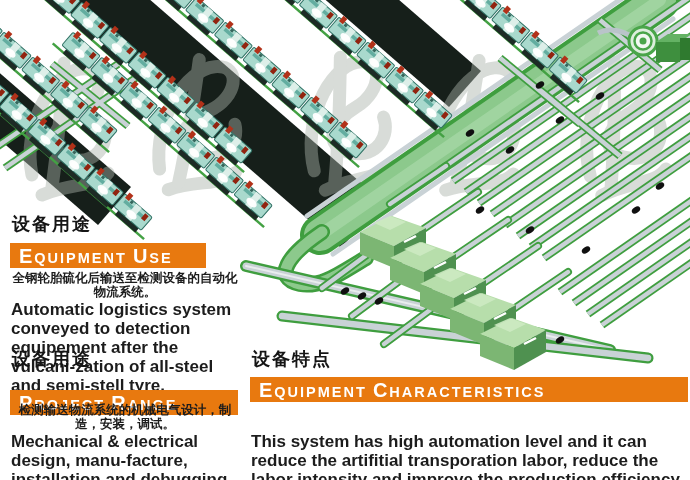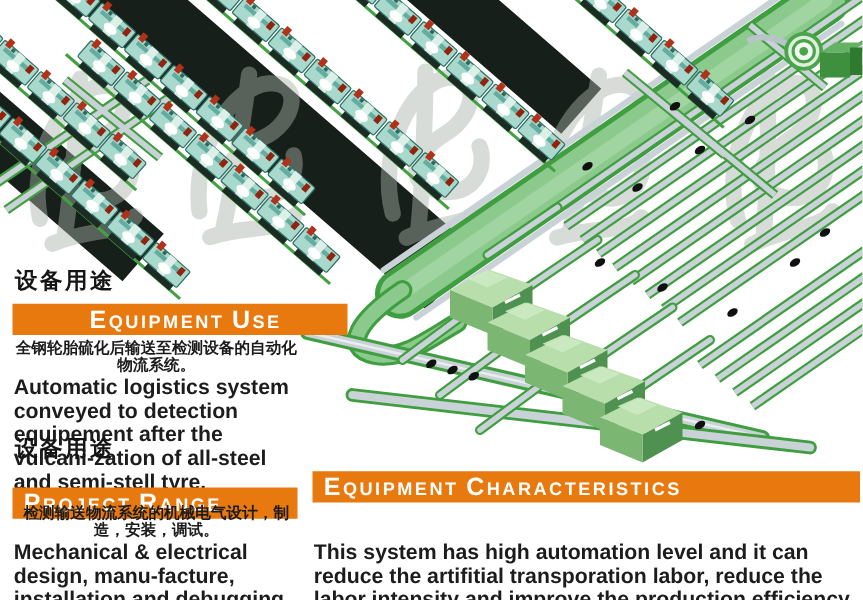--- a/index.html
+++ b/index.html
@@ -223,7 +223,7 @@
   </svg>
 
   <h2 class="zh-title" style="left:12px;top:212px;">设备用途</h2>
-  <div class="banner" style="left:10px;top:243px;width:268px;justify-content:center;">
+  <div class="banner" style="left:10px;top:243px;width:196px;">
     <span class="banner-text"><span class="cap">E</span>QUIPMENT <span class="cap">U</span>SE</span>
   </div>
   <p class="body-zh" style="left:11px;top:272px;width:228px;">全钢轮胎硫化后输送至检测设备的自动化物流系统。</p>

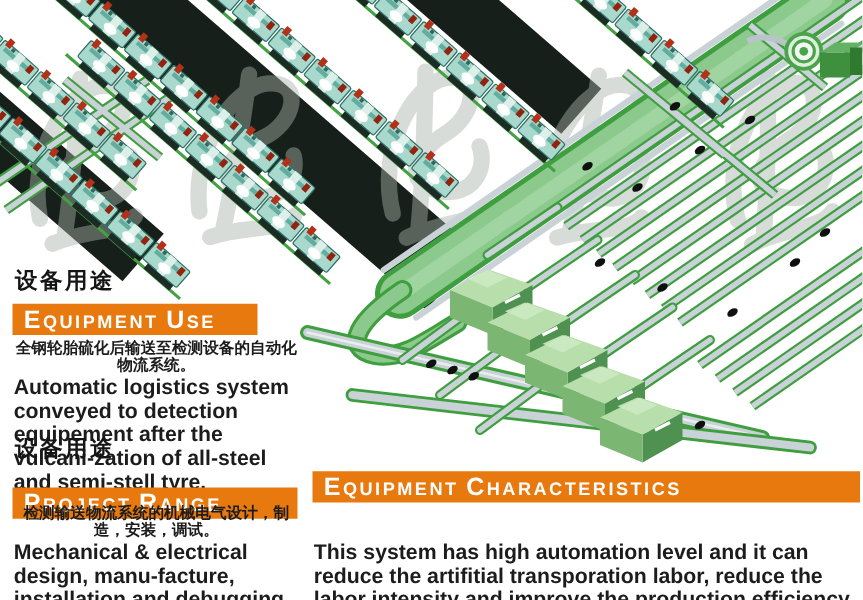--- a/index.html
+++ b/index.html
@@ -236,6 +236,7 @@
   <p class="body-zh" style="left:11px;top:404px;width:228px;">检测输送物流系统的机械电气设计，制造，安装，调试。</p>
   <p class="body-en" style="left:11px;top:432px;width:232px;">Mechanical &amp; electrical design, manu-facture, installation and debugging of detection , conveying and logistics system.</p>
 
+  <h2 class="zh-title" style="left:252px;top:347px;">设备特点</h2>
   <div class="banner" style="left:250px;top:377px;width:438px;">
     <span class="banner-text"><span class="cap">E</span>QUIPMENT <span class="cap">C</span>HARACTERISTICS</span>
   </div>

